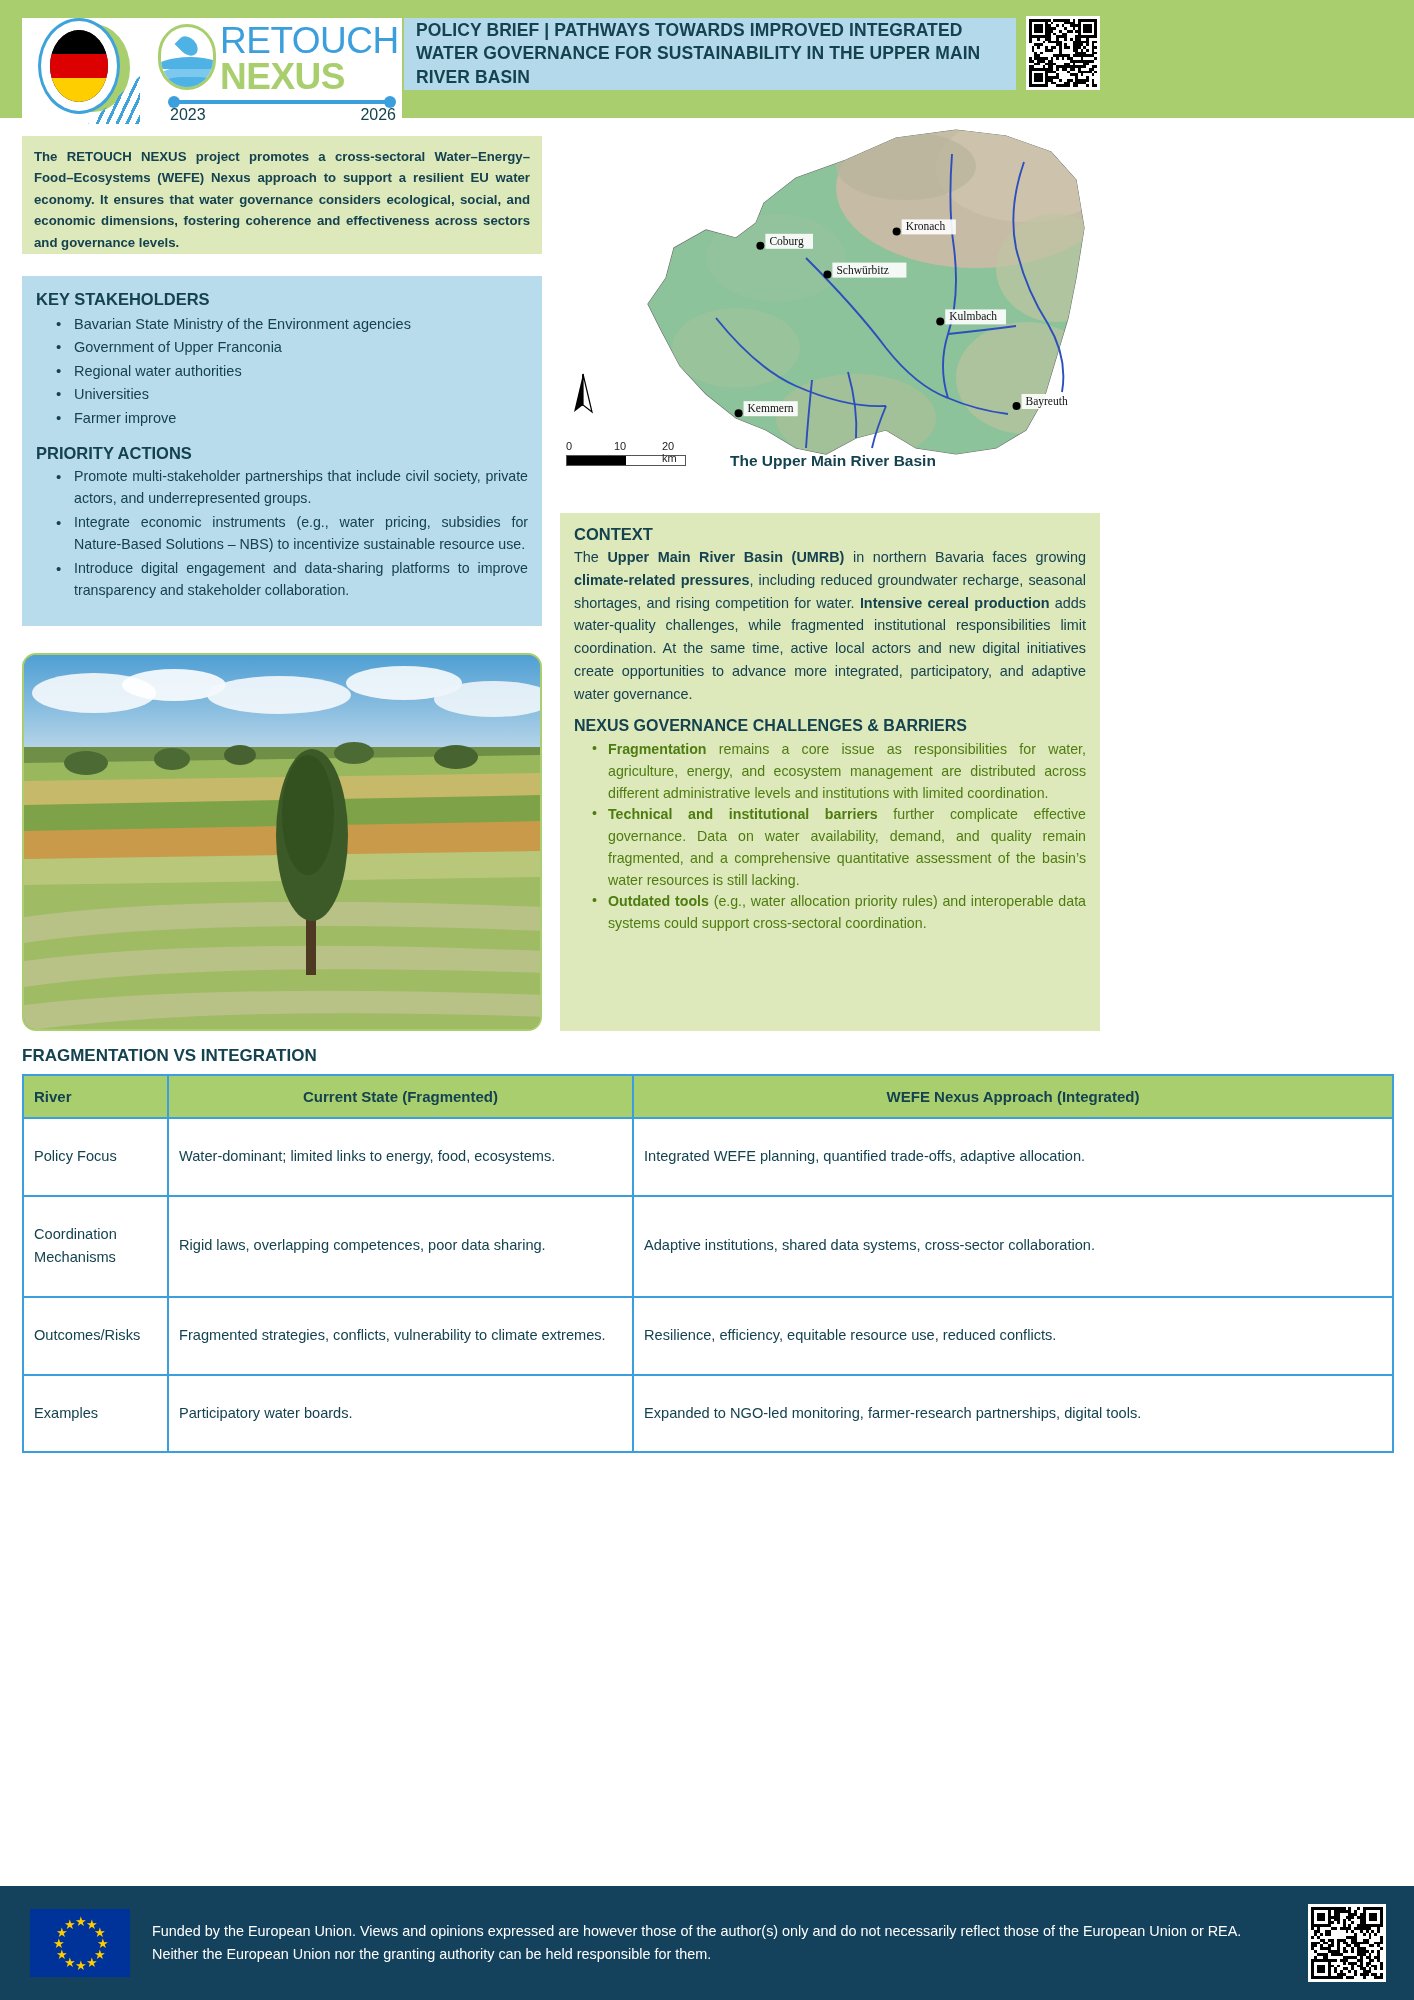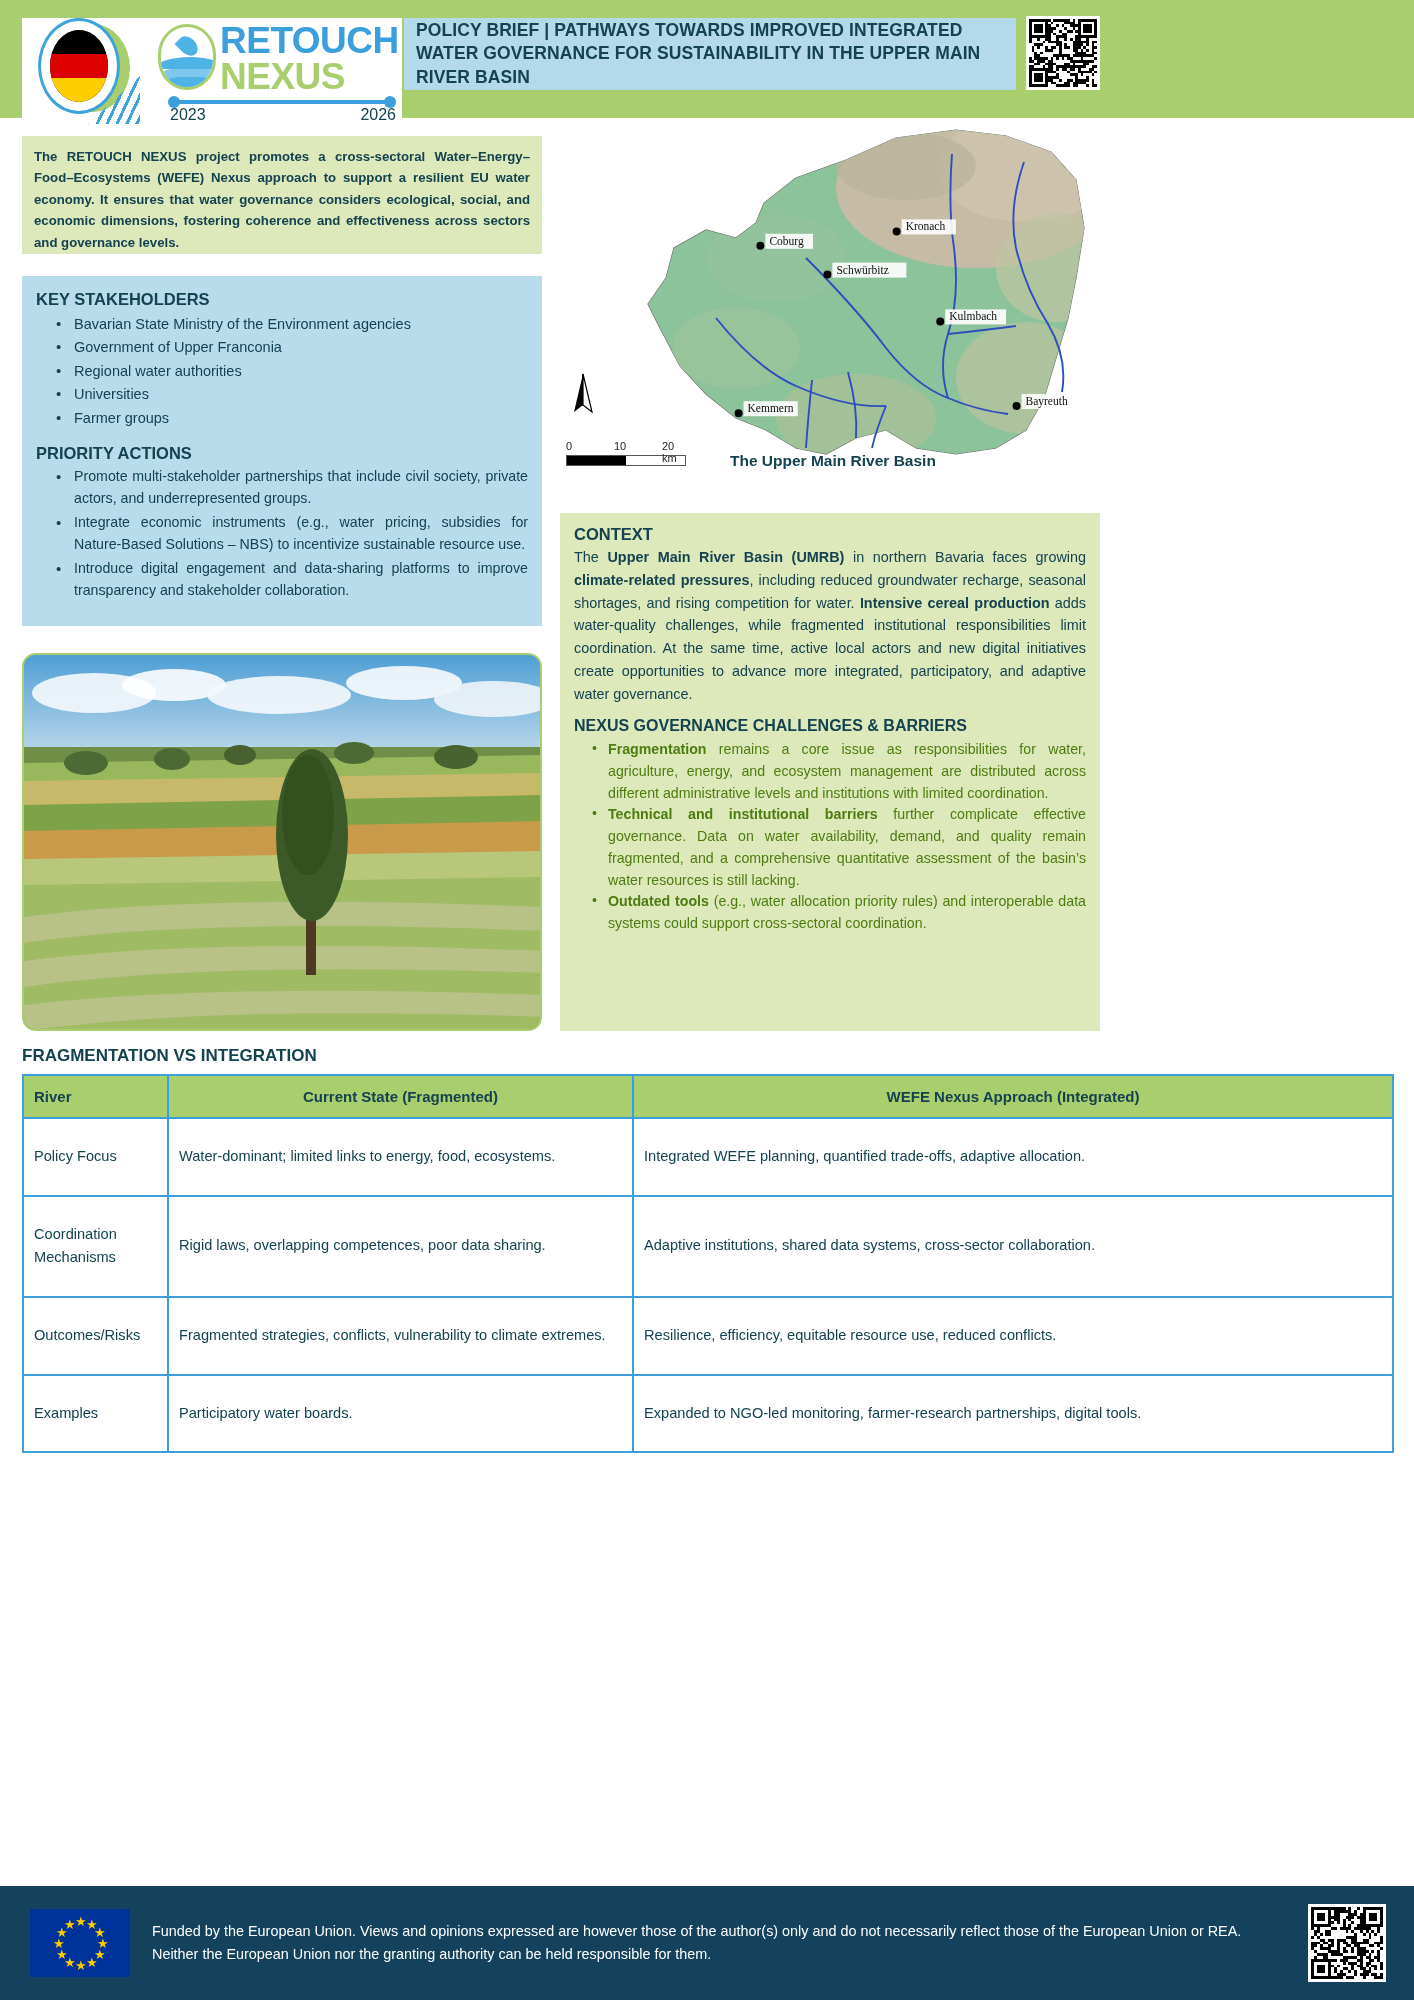--- a/index.html
+++ b/index.html
@@ -113,7 +113,7 @@
   }
   .rn-word1 {
     position: absolute; left: 62px; top: 2px;
-    font-size: 37px; font-weight: bold; color: #3a9fdc;
+    font-size: 37px; font-weight: normal; color: #3a9fdc;
     letter-spacing: -0.5px; line-height: 1;
   }
   .rn-word2 {

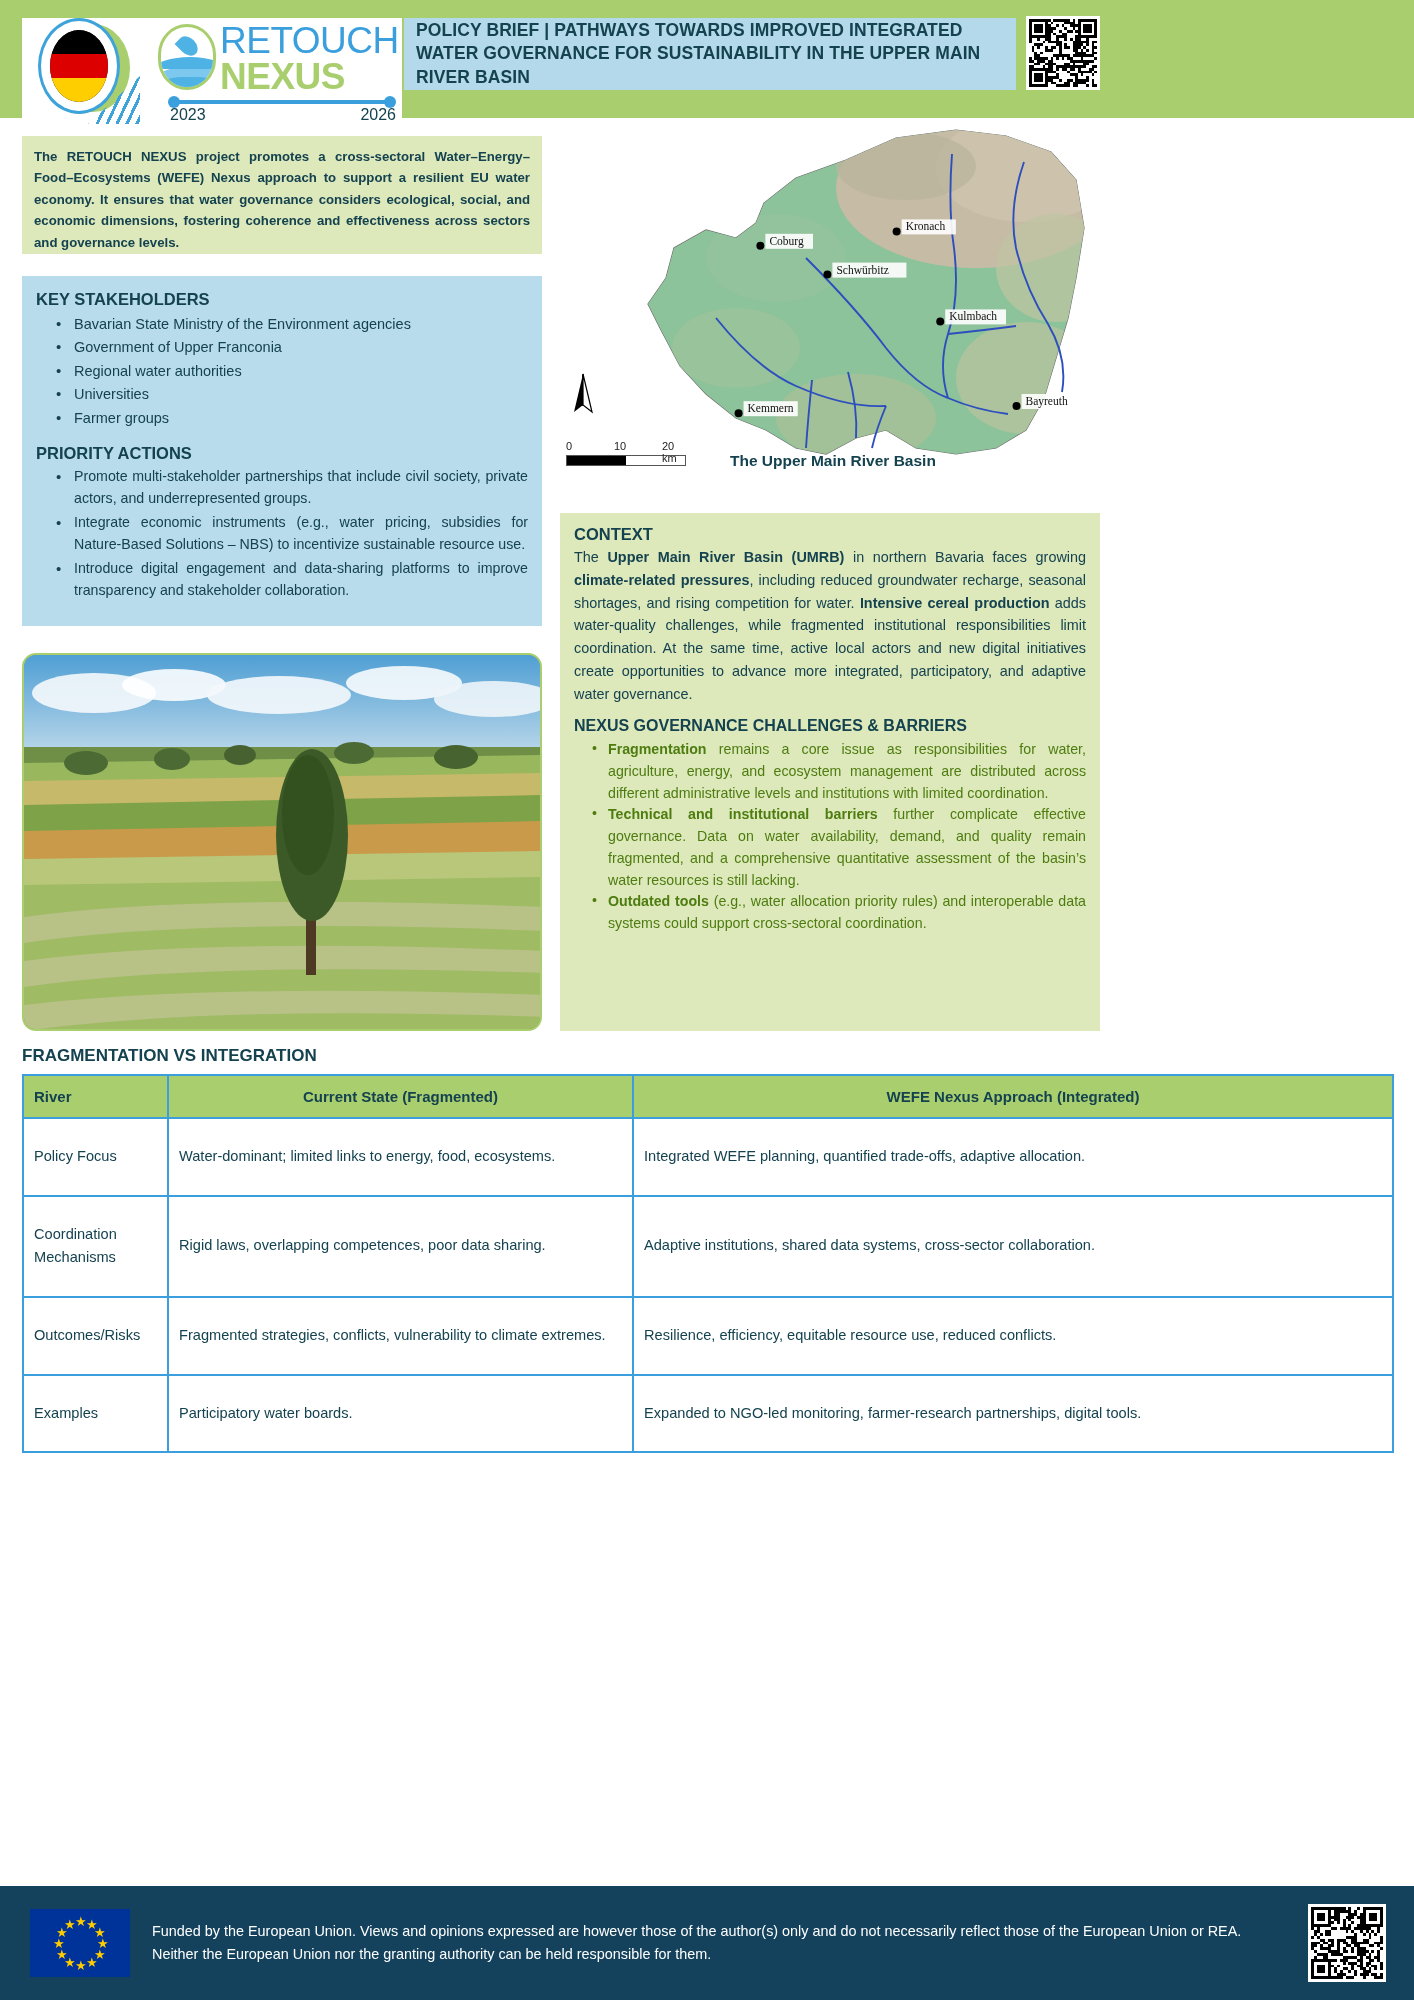--- a/index.html
+++ b/index.html
@@ -1026,7 +1026,7 @@
         <li>Government of Upper Franconia</li>
         <li>Regional water authorities</li>
         <li>Universities</li>
-        <li>Farmer groups</li>
+        <li>Farmer improve</li>
       </ul>
     <div class="sec-head2">PRIORITY ACTIONS</div>
     <ul class="act-list" id="act-list">

